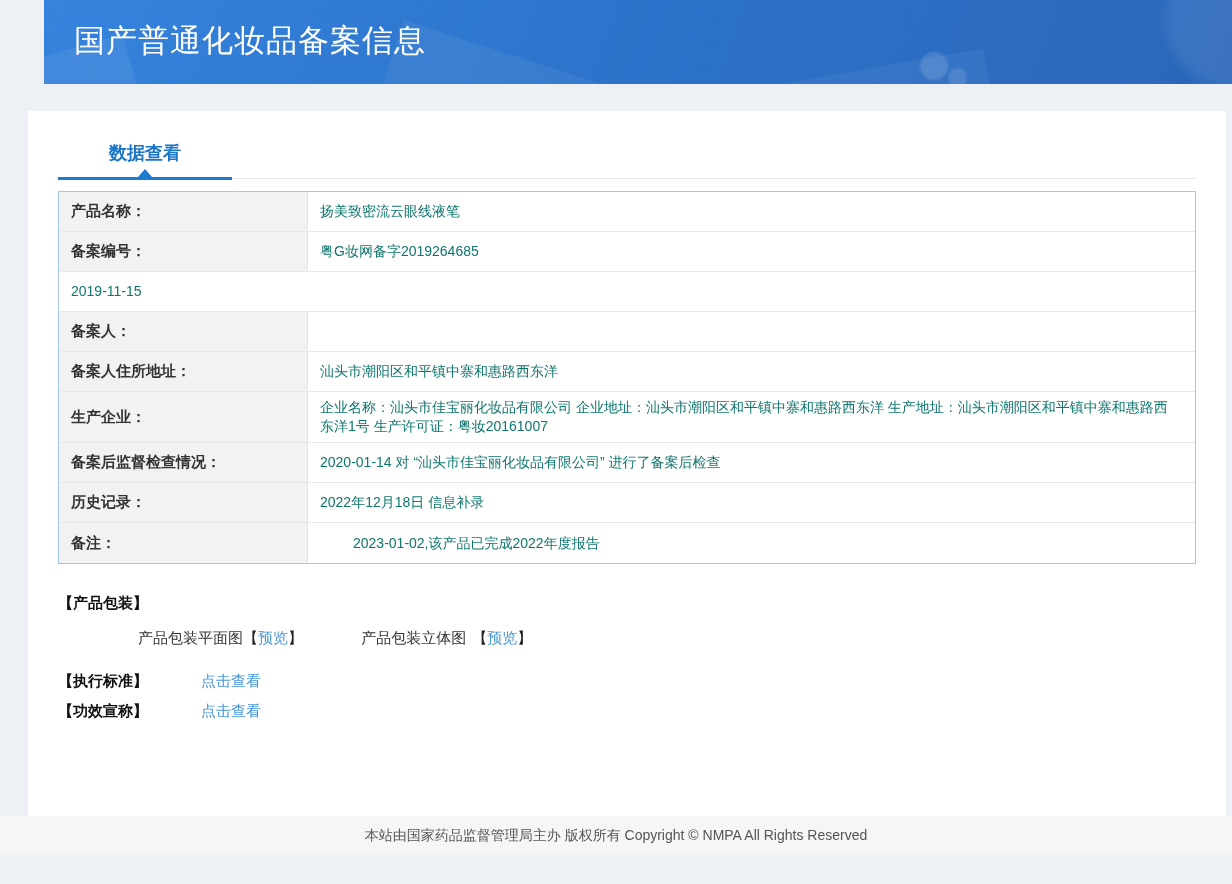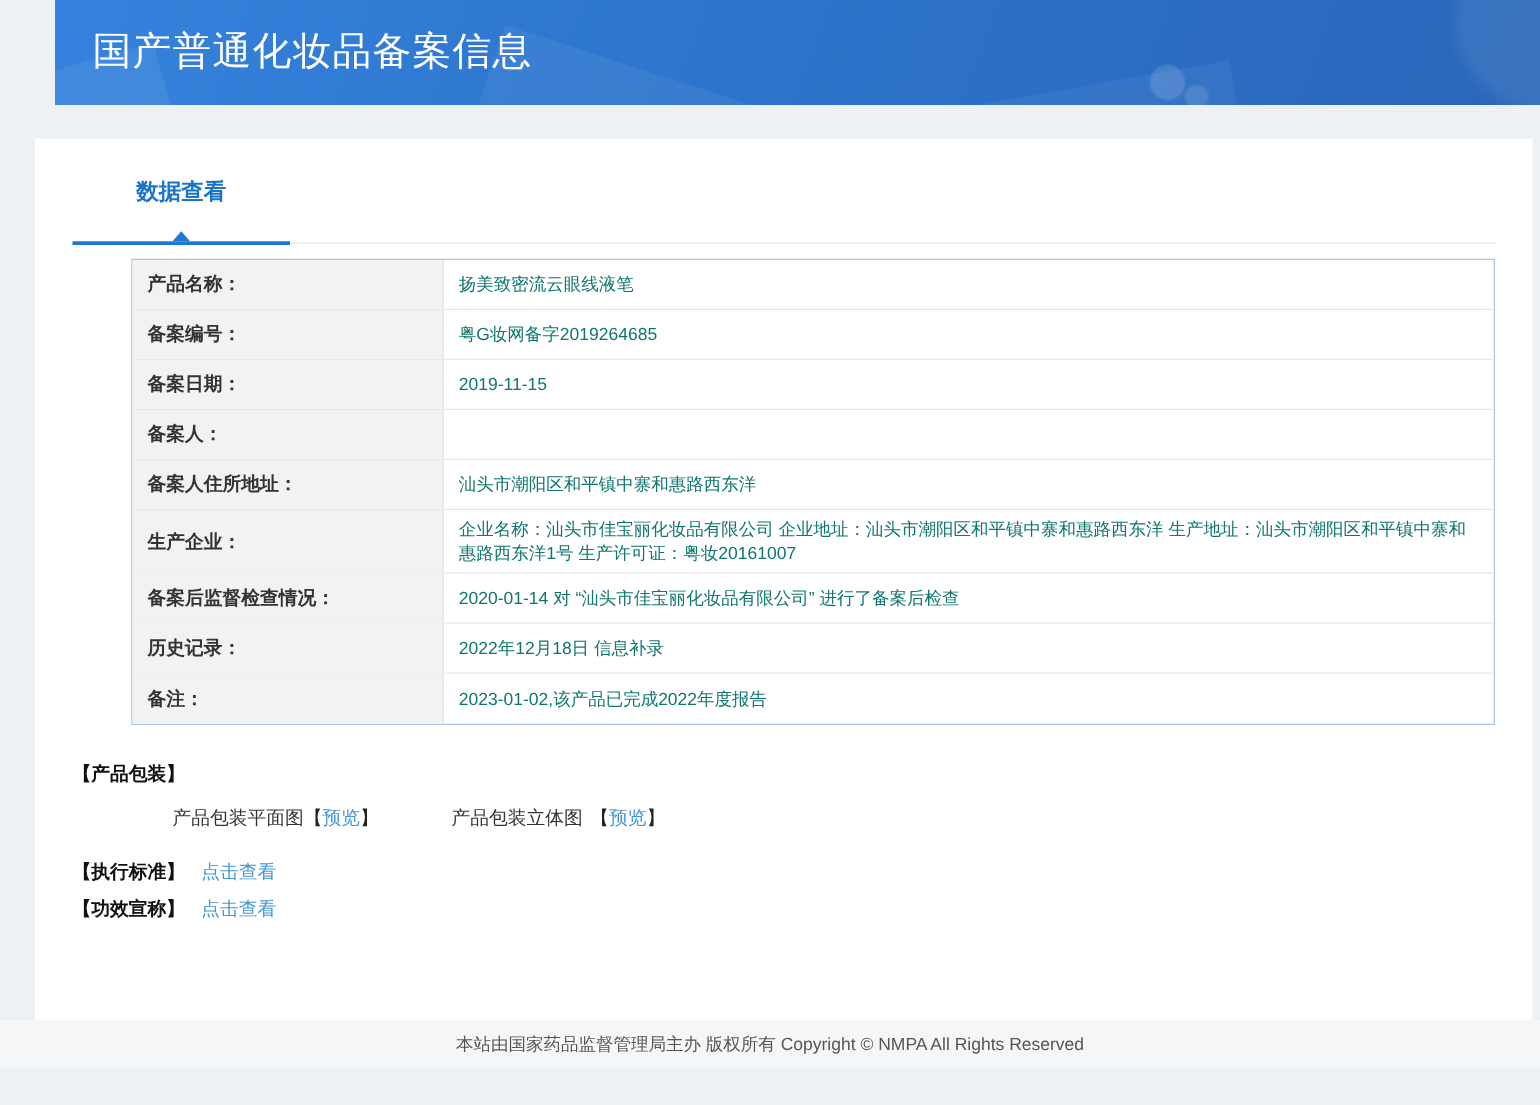--- a/index.html
+++ b/index.html
@@ -51,7 +51,7 @@
   .tabbar {
     position: relative;
     margin: 0 30px;
-    height: 84px;
+    height: 68px;
     border-bottom: 1px solid #e6e6e6;
   }
   .tab {

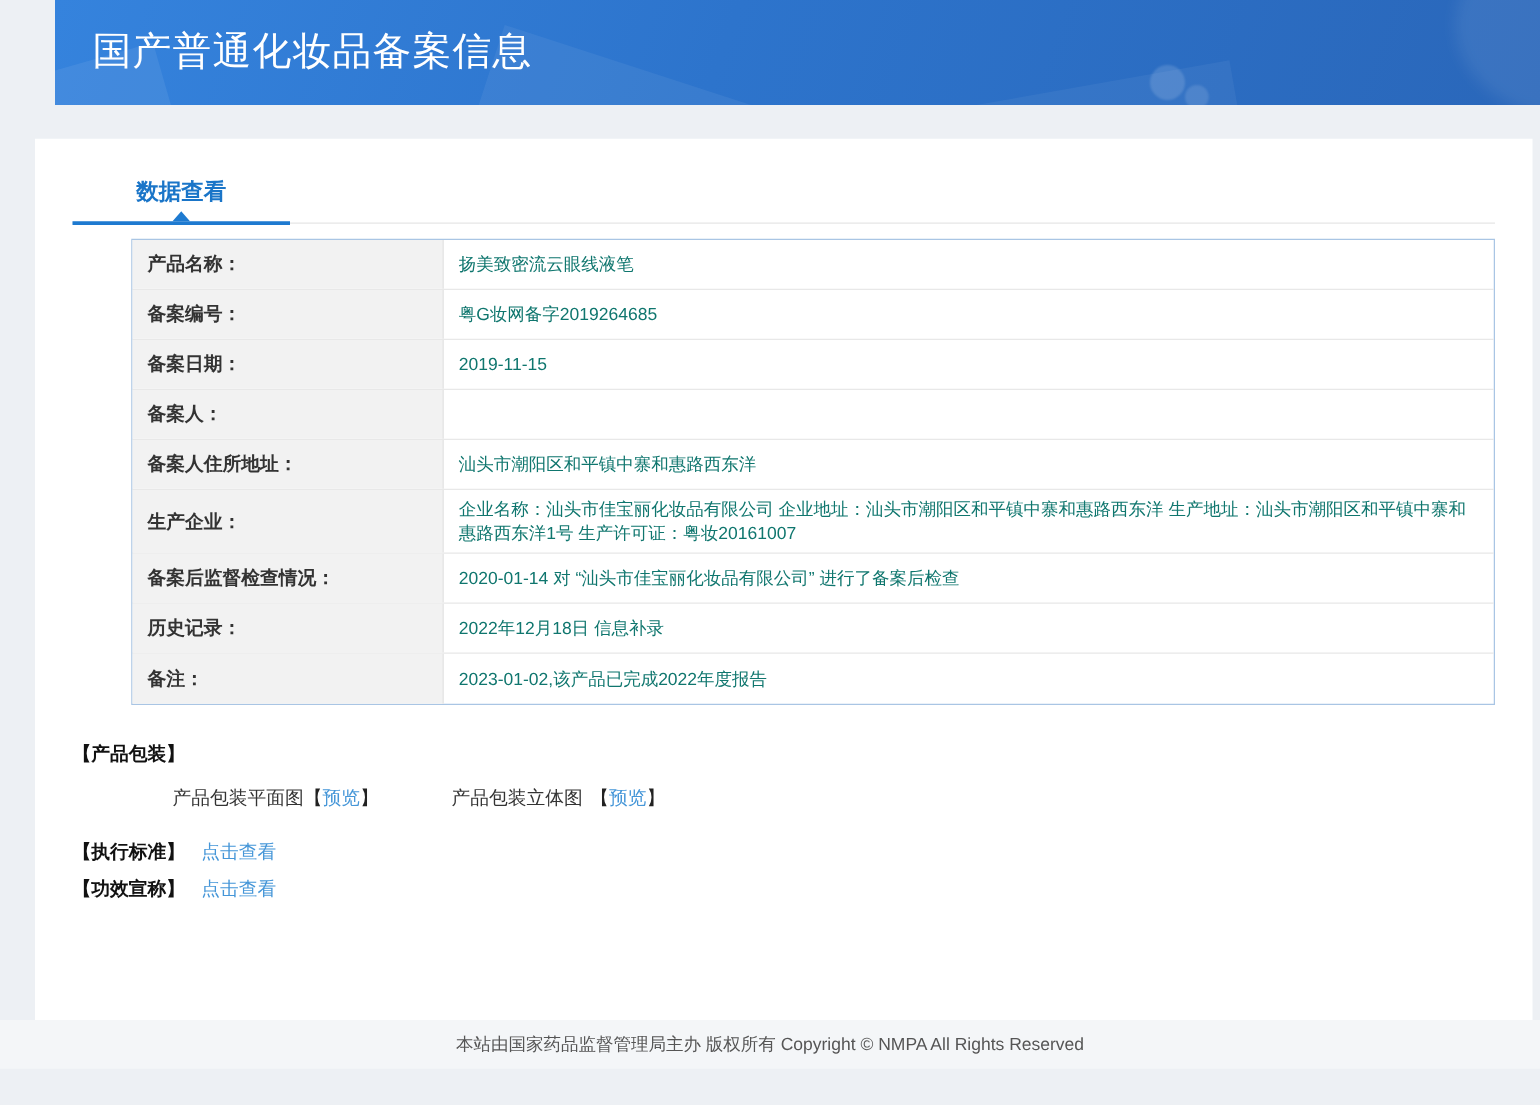--- a/index.html
+++ b/index.html
@@ -91,7 +91,6 @@
   .info-table {
     margin-top: 12px;
     border: 1px solid #a9c5e4;
-    margin-left: 47px;
   }
   .row { display: flex; border-bottom: 1px solid #e8e8e8; min-height: 40px; }
   .row:last-child { border-bottom: none; }

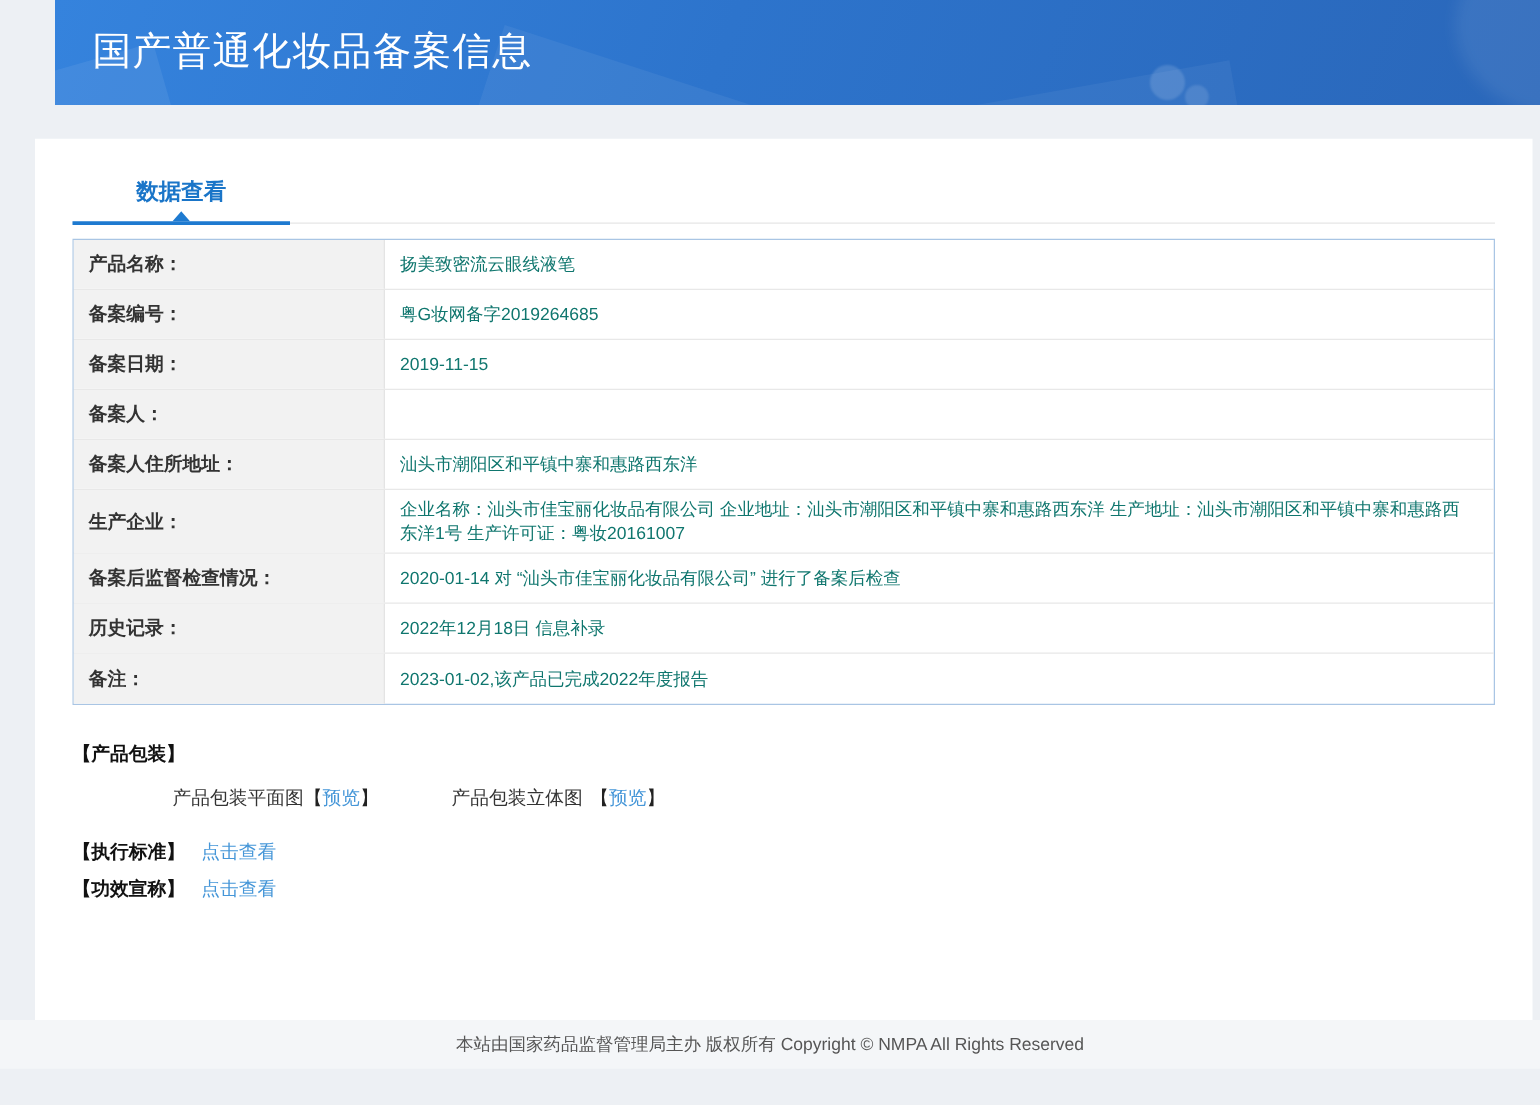--- a/index.html
+++ b/index.html
@@ -166,7 +166,6 @@
         <div class="cell-value">粤G妆网备字2019264685</div>
       </div>
       <div class="row">
-        <div class="cell-label">备案日期：</div>
         <div class="cell-value">2019-11-15</div>
       </div>
       <div class="row">

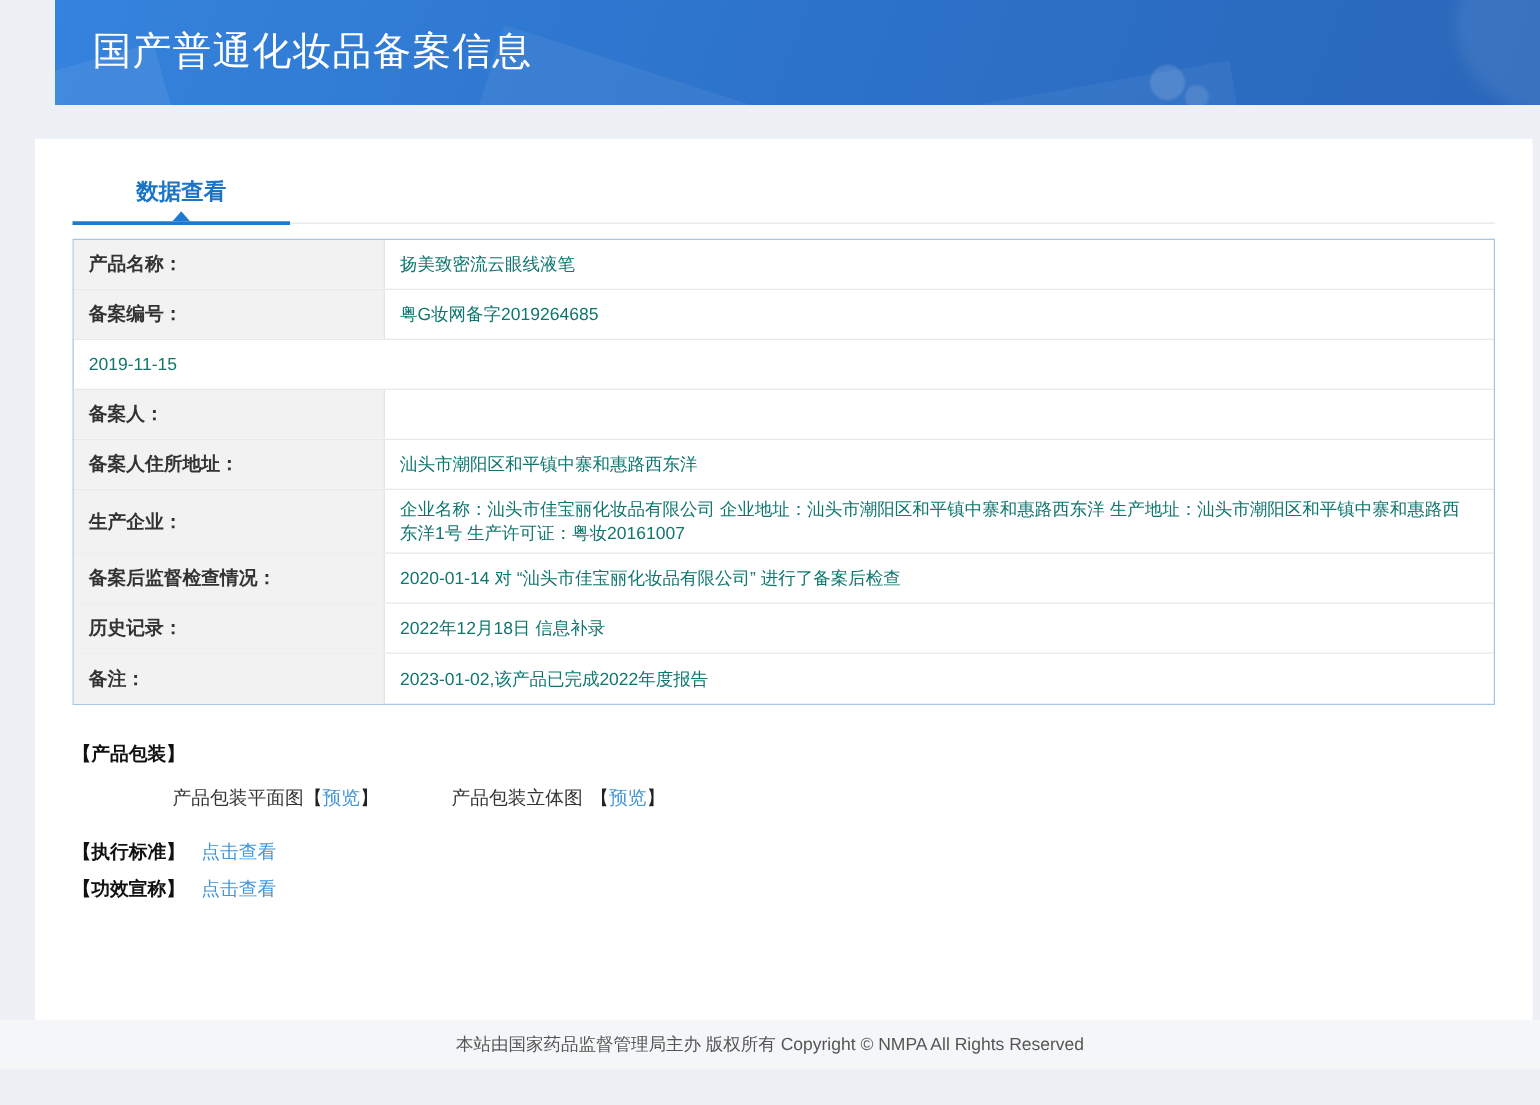--- a/index.html
+++ b/index.html
@@ -93,7 +93,7 @@
     border: 1px solid #a9c5e4;
   }
   .row { display: flex; border-bottom: 1px solid #e8e8e8; min-height: 40px; }
-  .row:last-child { border-bottom: none; }
+  .row:last-child { border-bottom: none; gap: 33px; }
   .cell-label {
     flex: 0 0 249px;
     background: #f2f2f2;

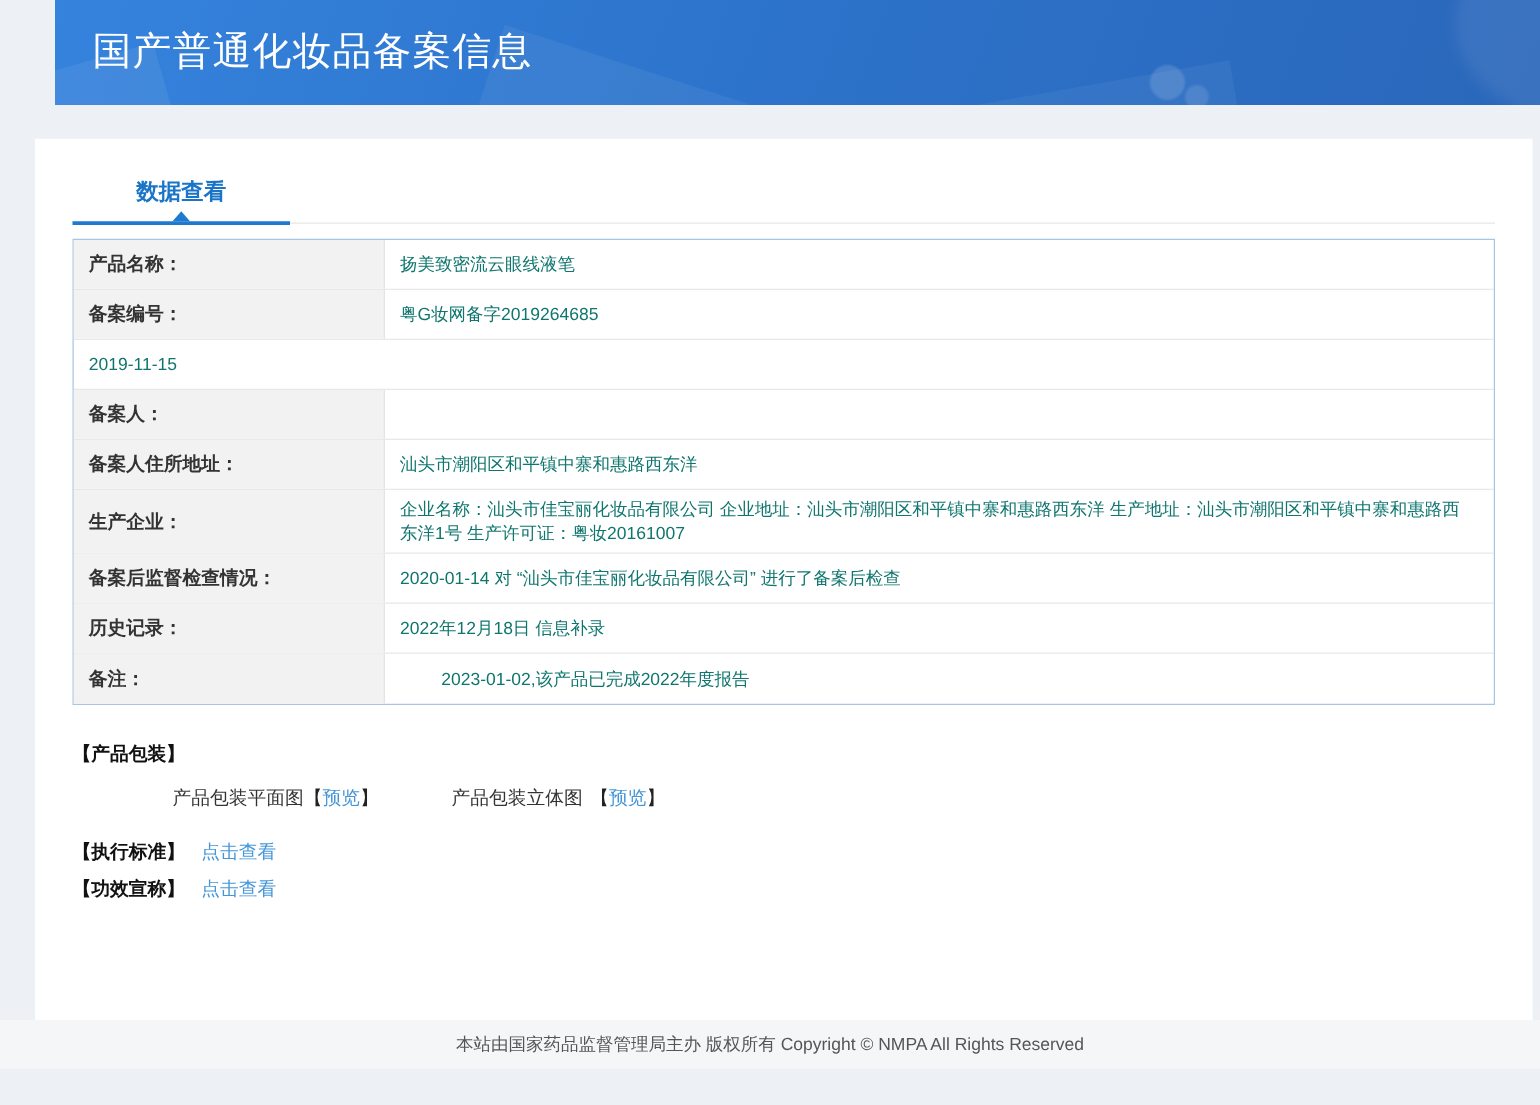--- a/index.html
+++ b/index.html
@@ -116,7 +116,7 @@
   .pkg-item .bracket { color: #222222; }
   .pkg-item + .pkg-item .bracket-open { margin-left: 6px; }
   a.link { color: #4596d8; text-decoration: none; cursor: pointer; font-size: 15px; }
-  .link-row { margin-top: 24px; display: flex; align-items: center; }
+  .link-row { margin-top: 24px; display: flex; align-items: center; gap: 40px; }
   .link-row + .link-row { margin-top: 11px; }
   .link-row .row-title { font-size: 15px; font-weight: bold; color: #111111; }
   .link-row a.link { margin-left: 13px; }

